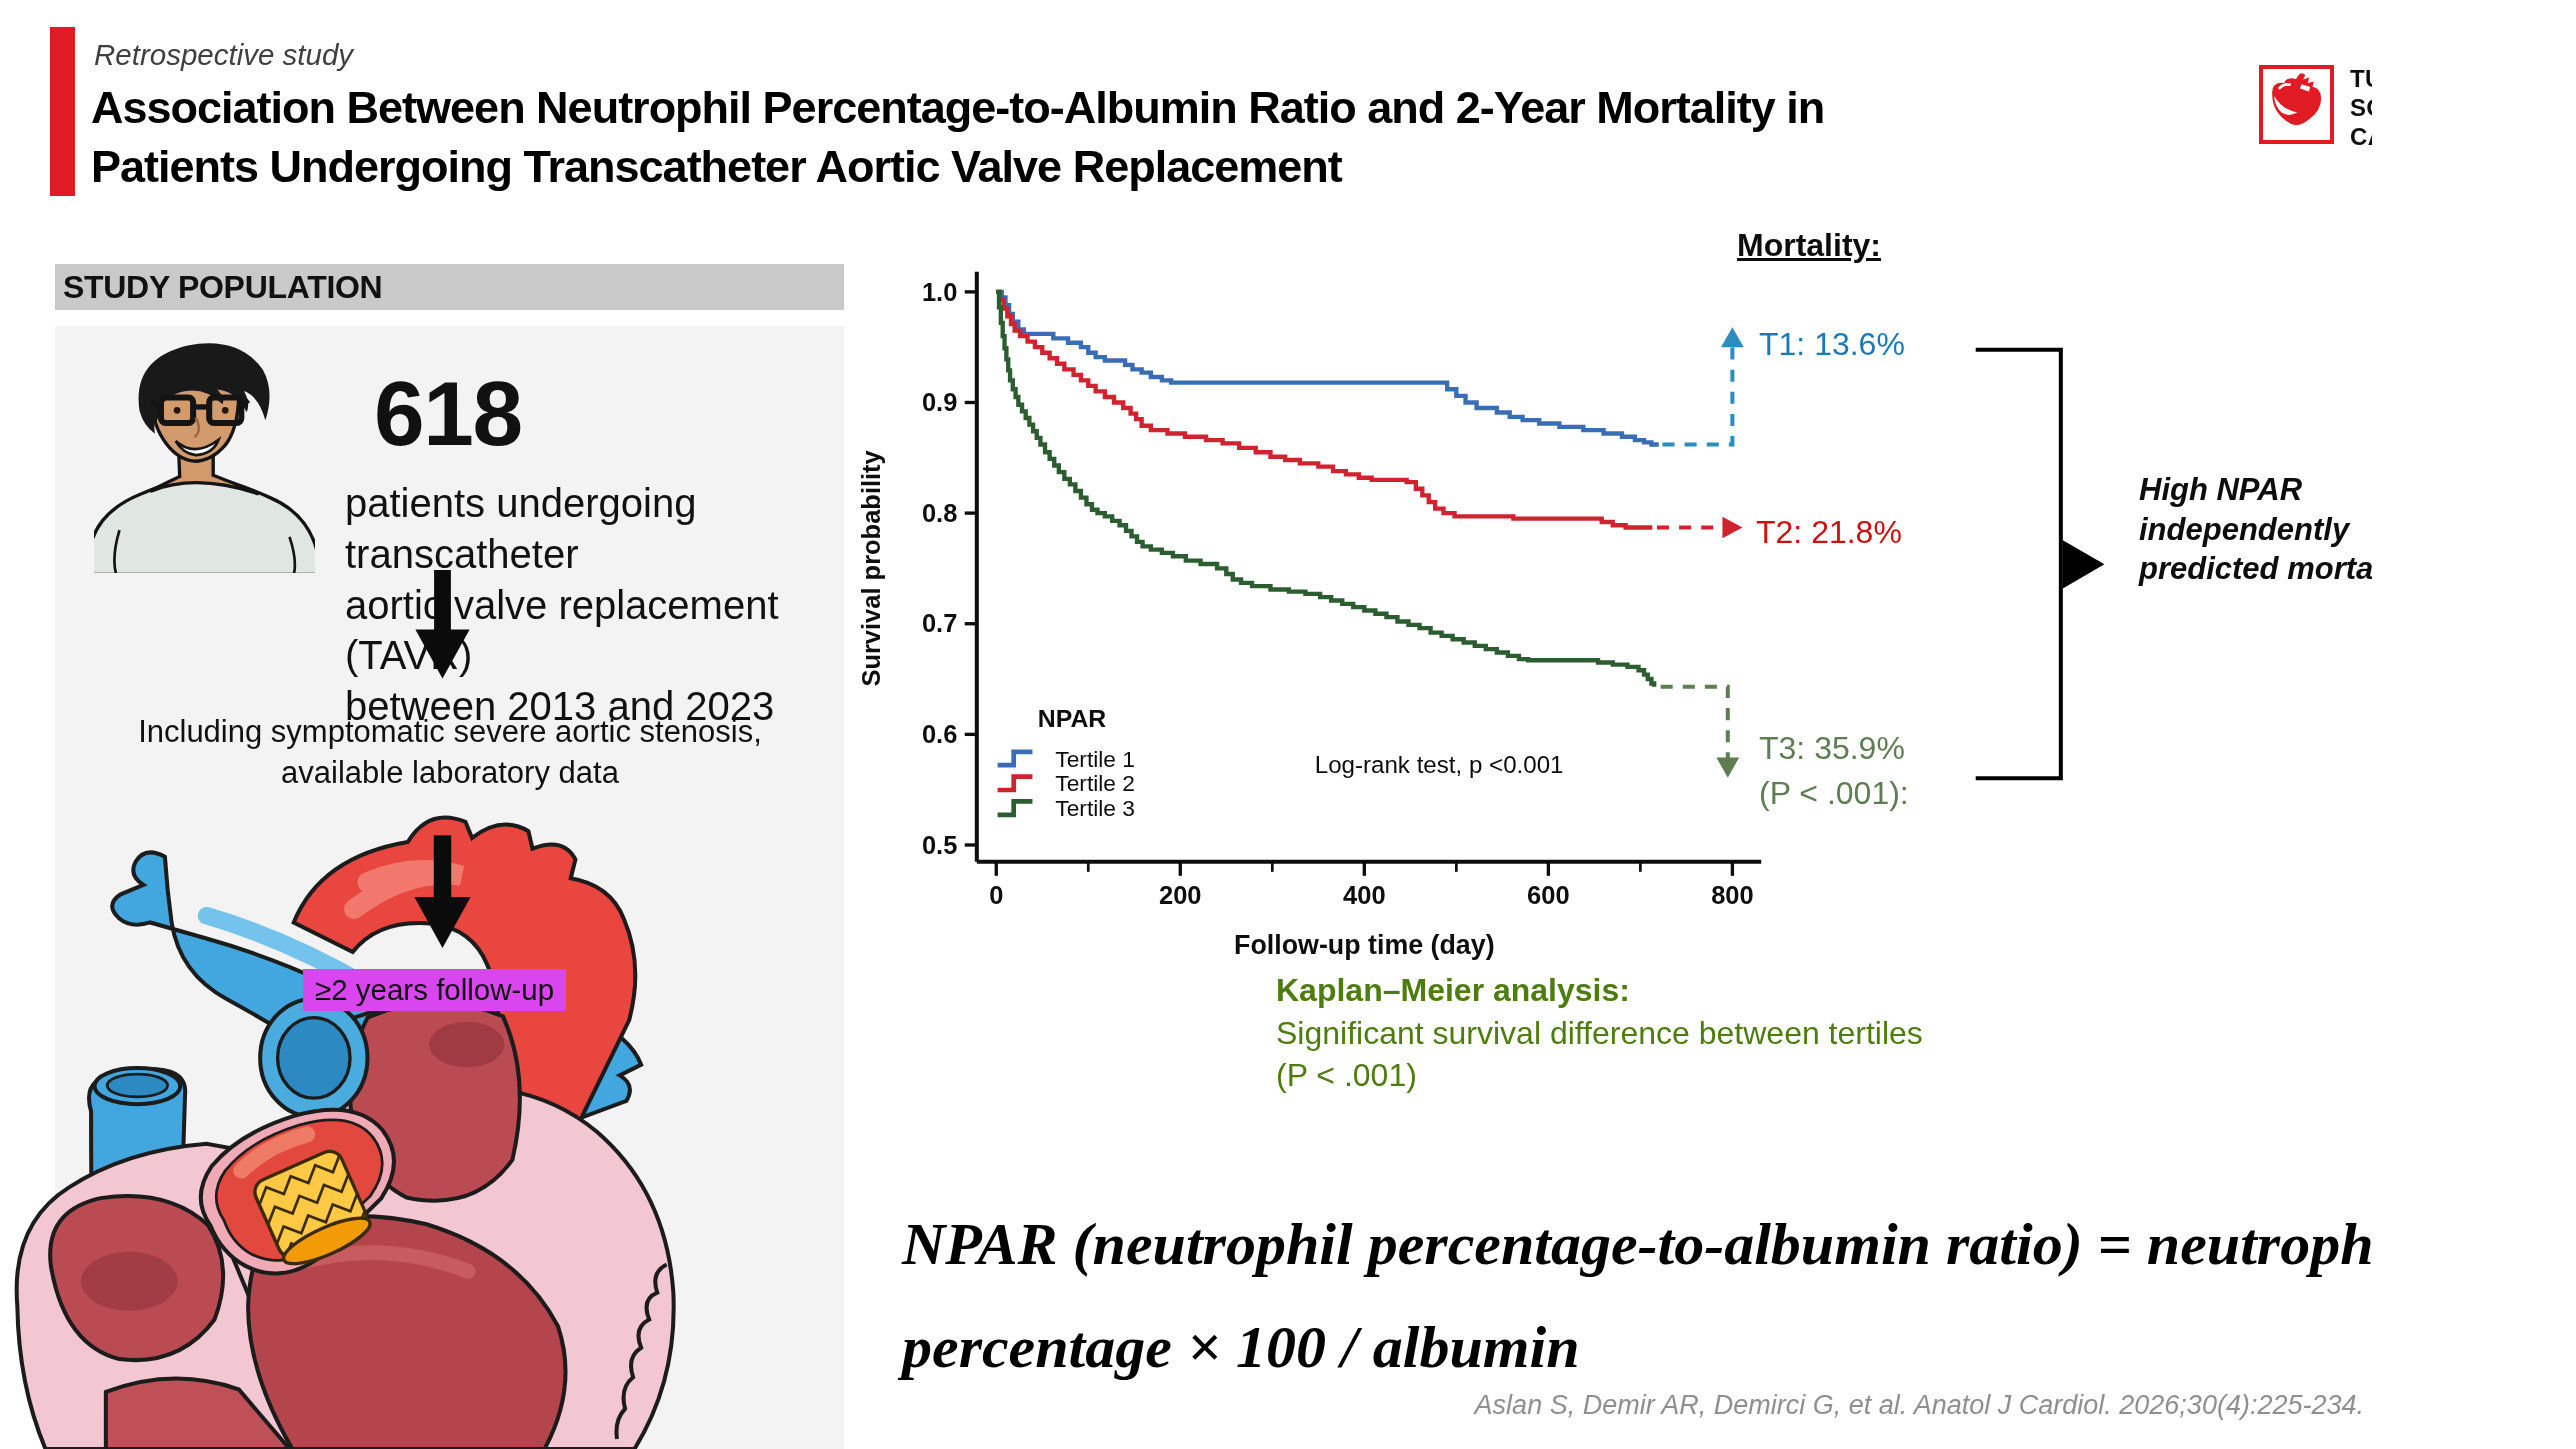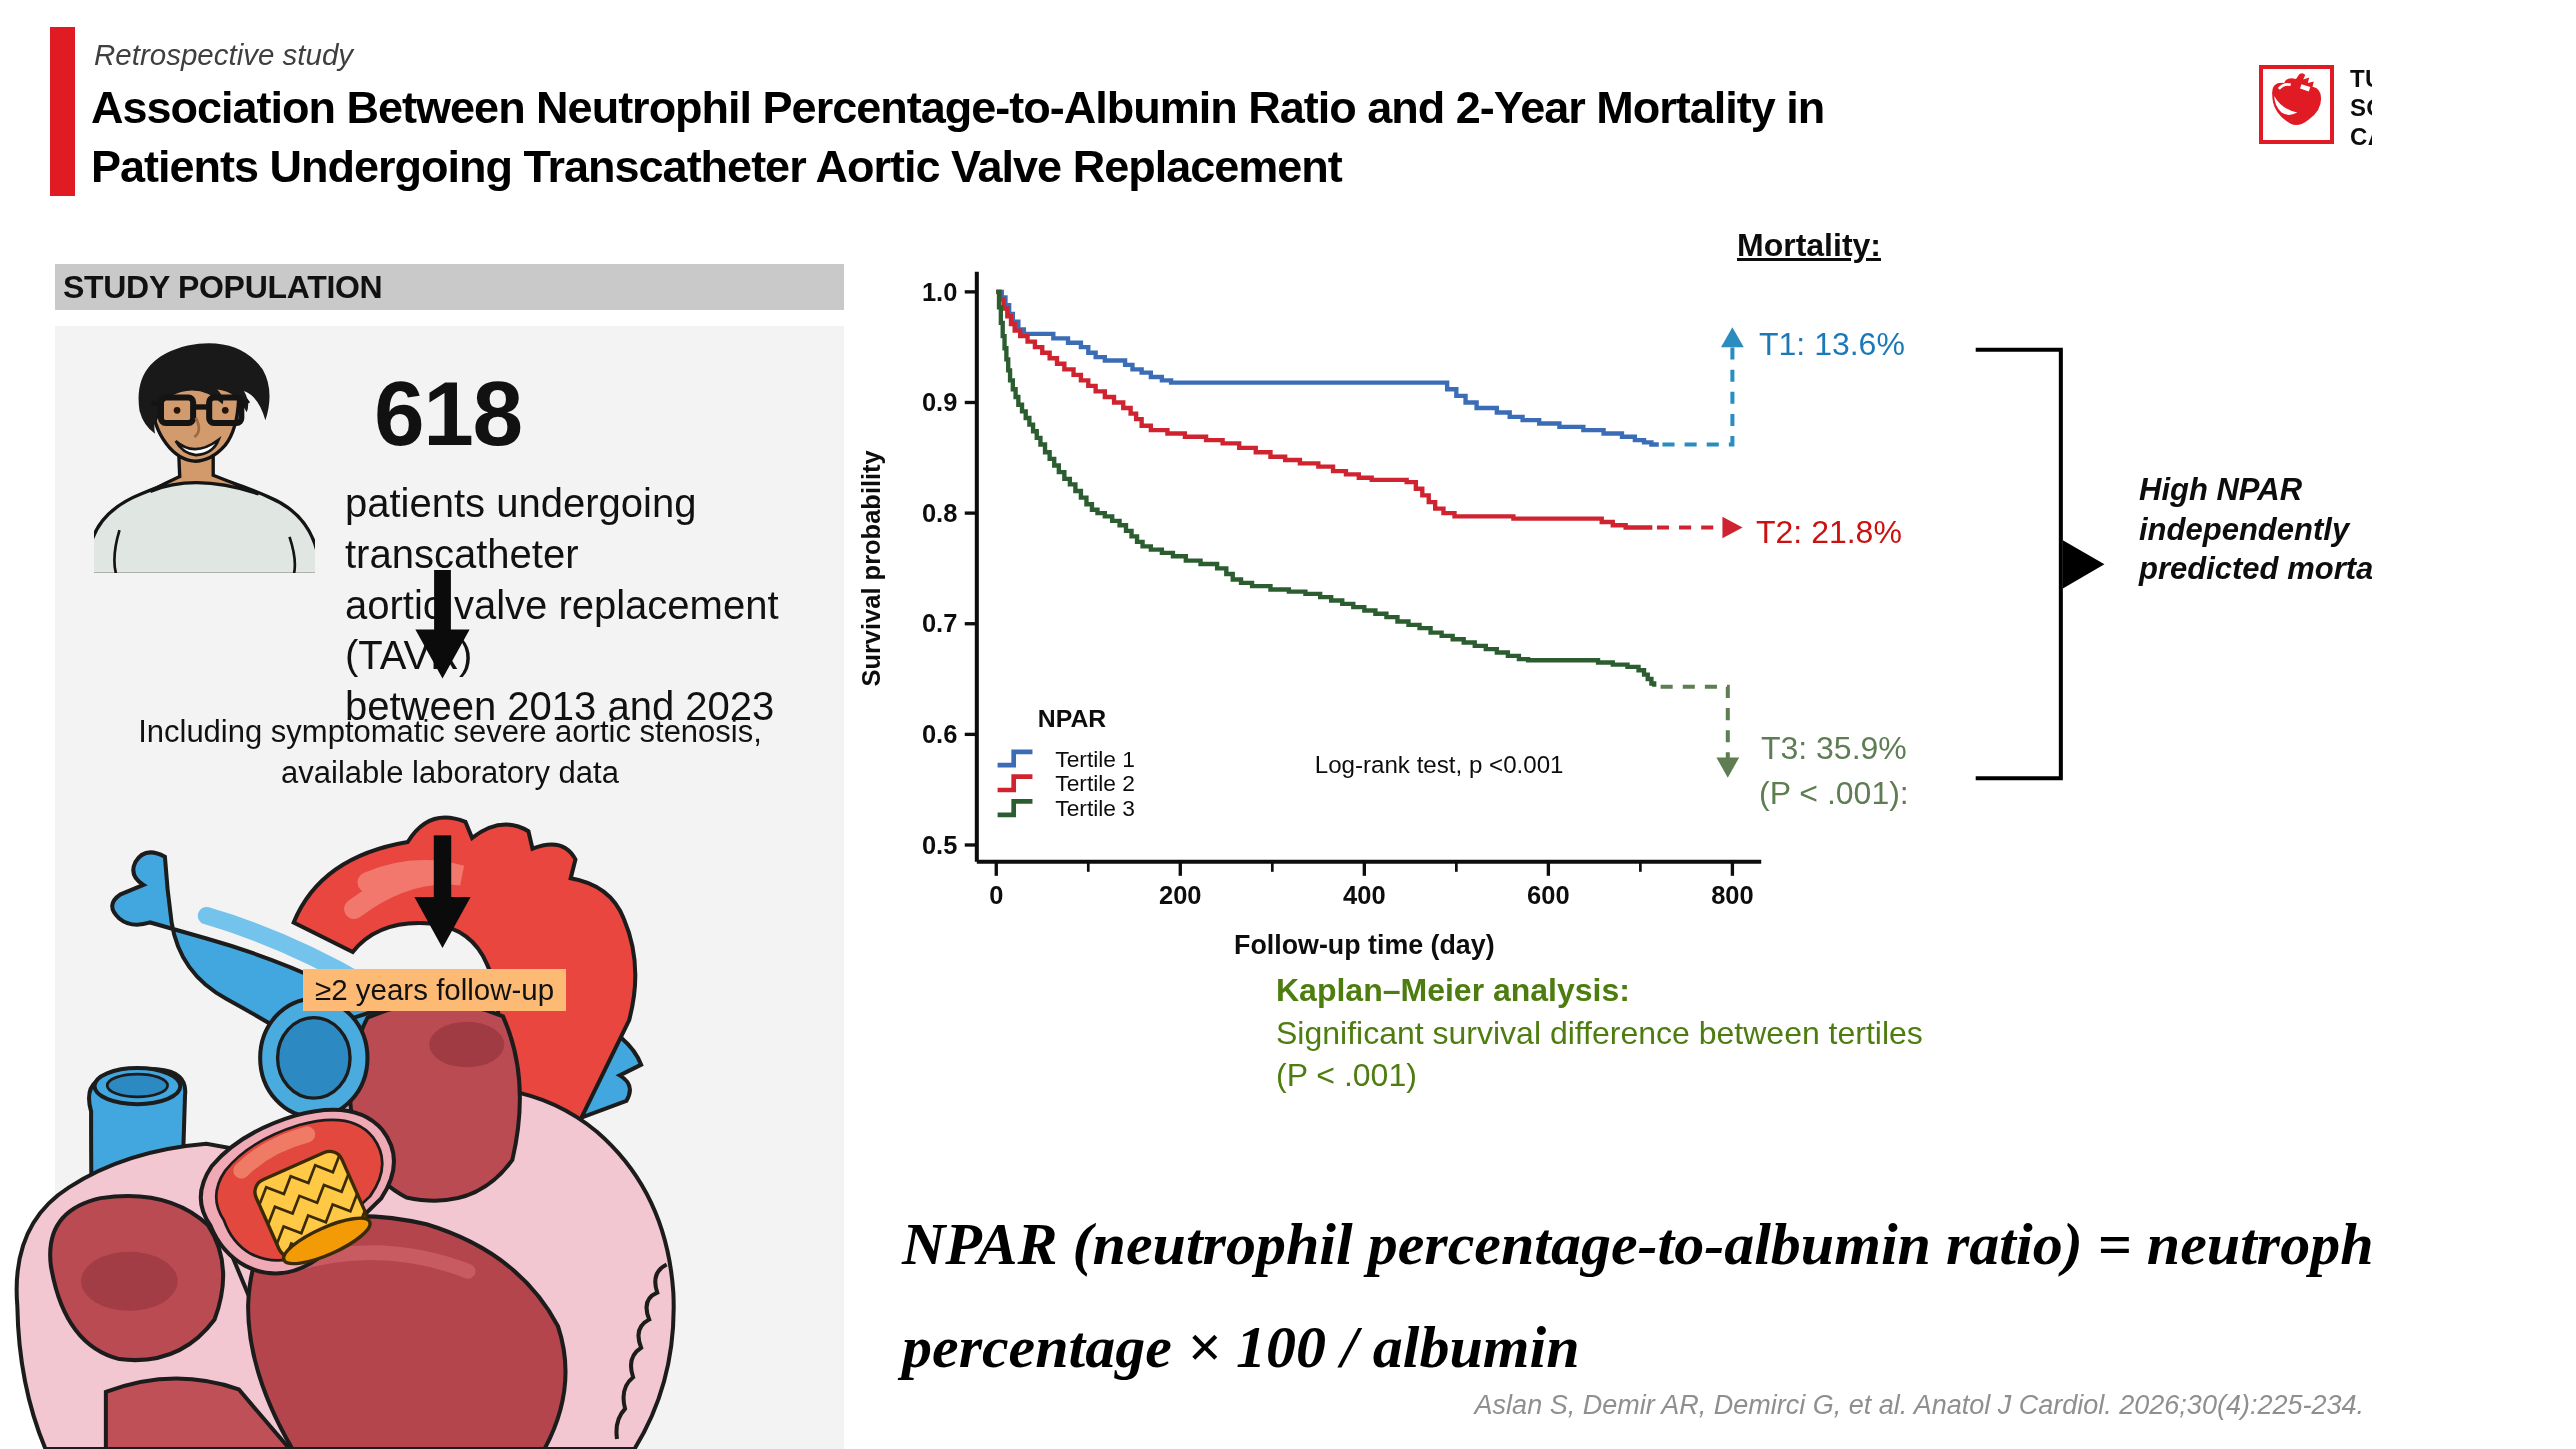--- a/index.html
+++ b/index.html
@@ -29,7 +29,7 @@
   
   #km-svg{left:859px;top:255px;width:953px;height:771px;overflow:visible;}
   #mortality-heading{left:1737px;top:227px;font-size:32px;font-weight:600;text-decoration:underline;color:#0d0d0d;}
-  .mort-label{font-size:32px;font-weight:500;white-space:nowrap;text-align:center;}
+  .mort-label{font-size:32px;font-weight:500;white-space:nowrap;}
   #t1-label{left:1759px;top:326px;}
   #t2-label{left:1756px;top:502px;}
   #t3-label{left:1759px;top:726px;line-height:1.42;}

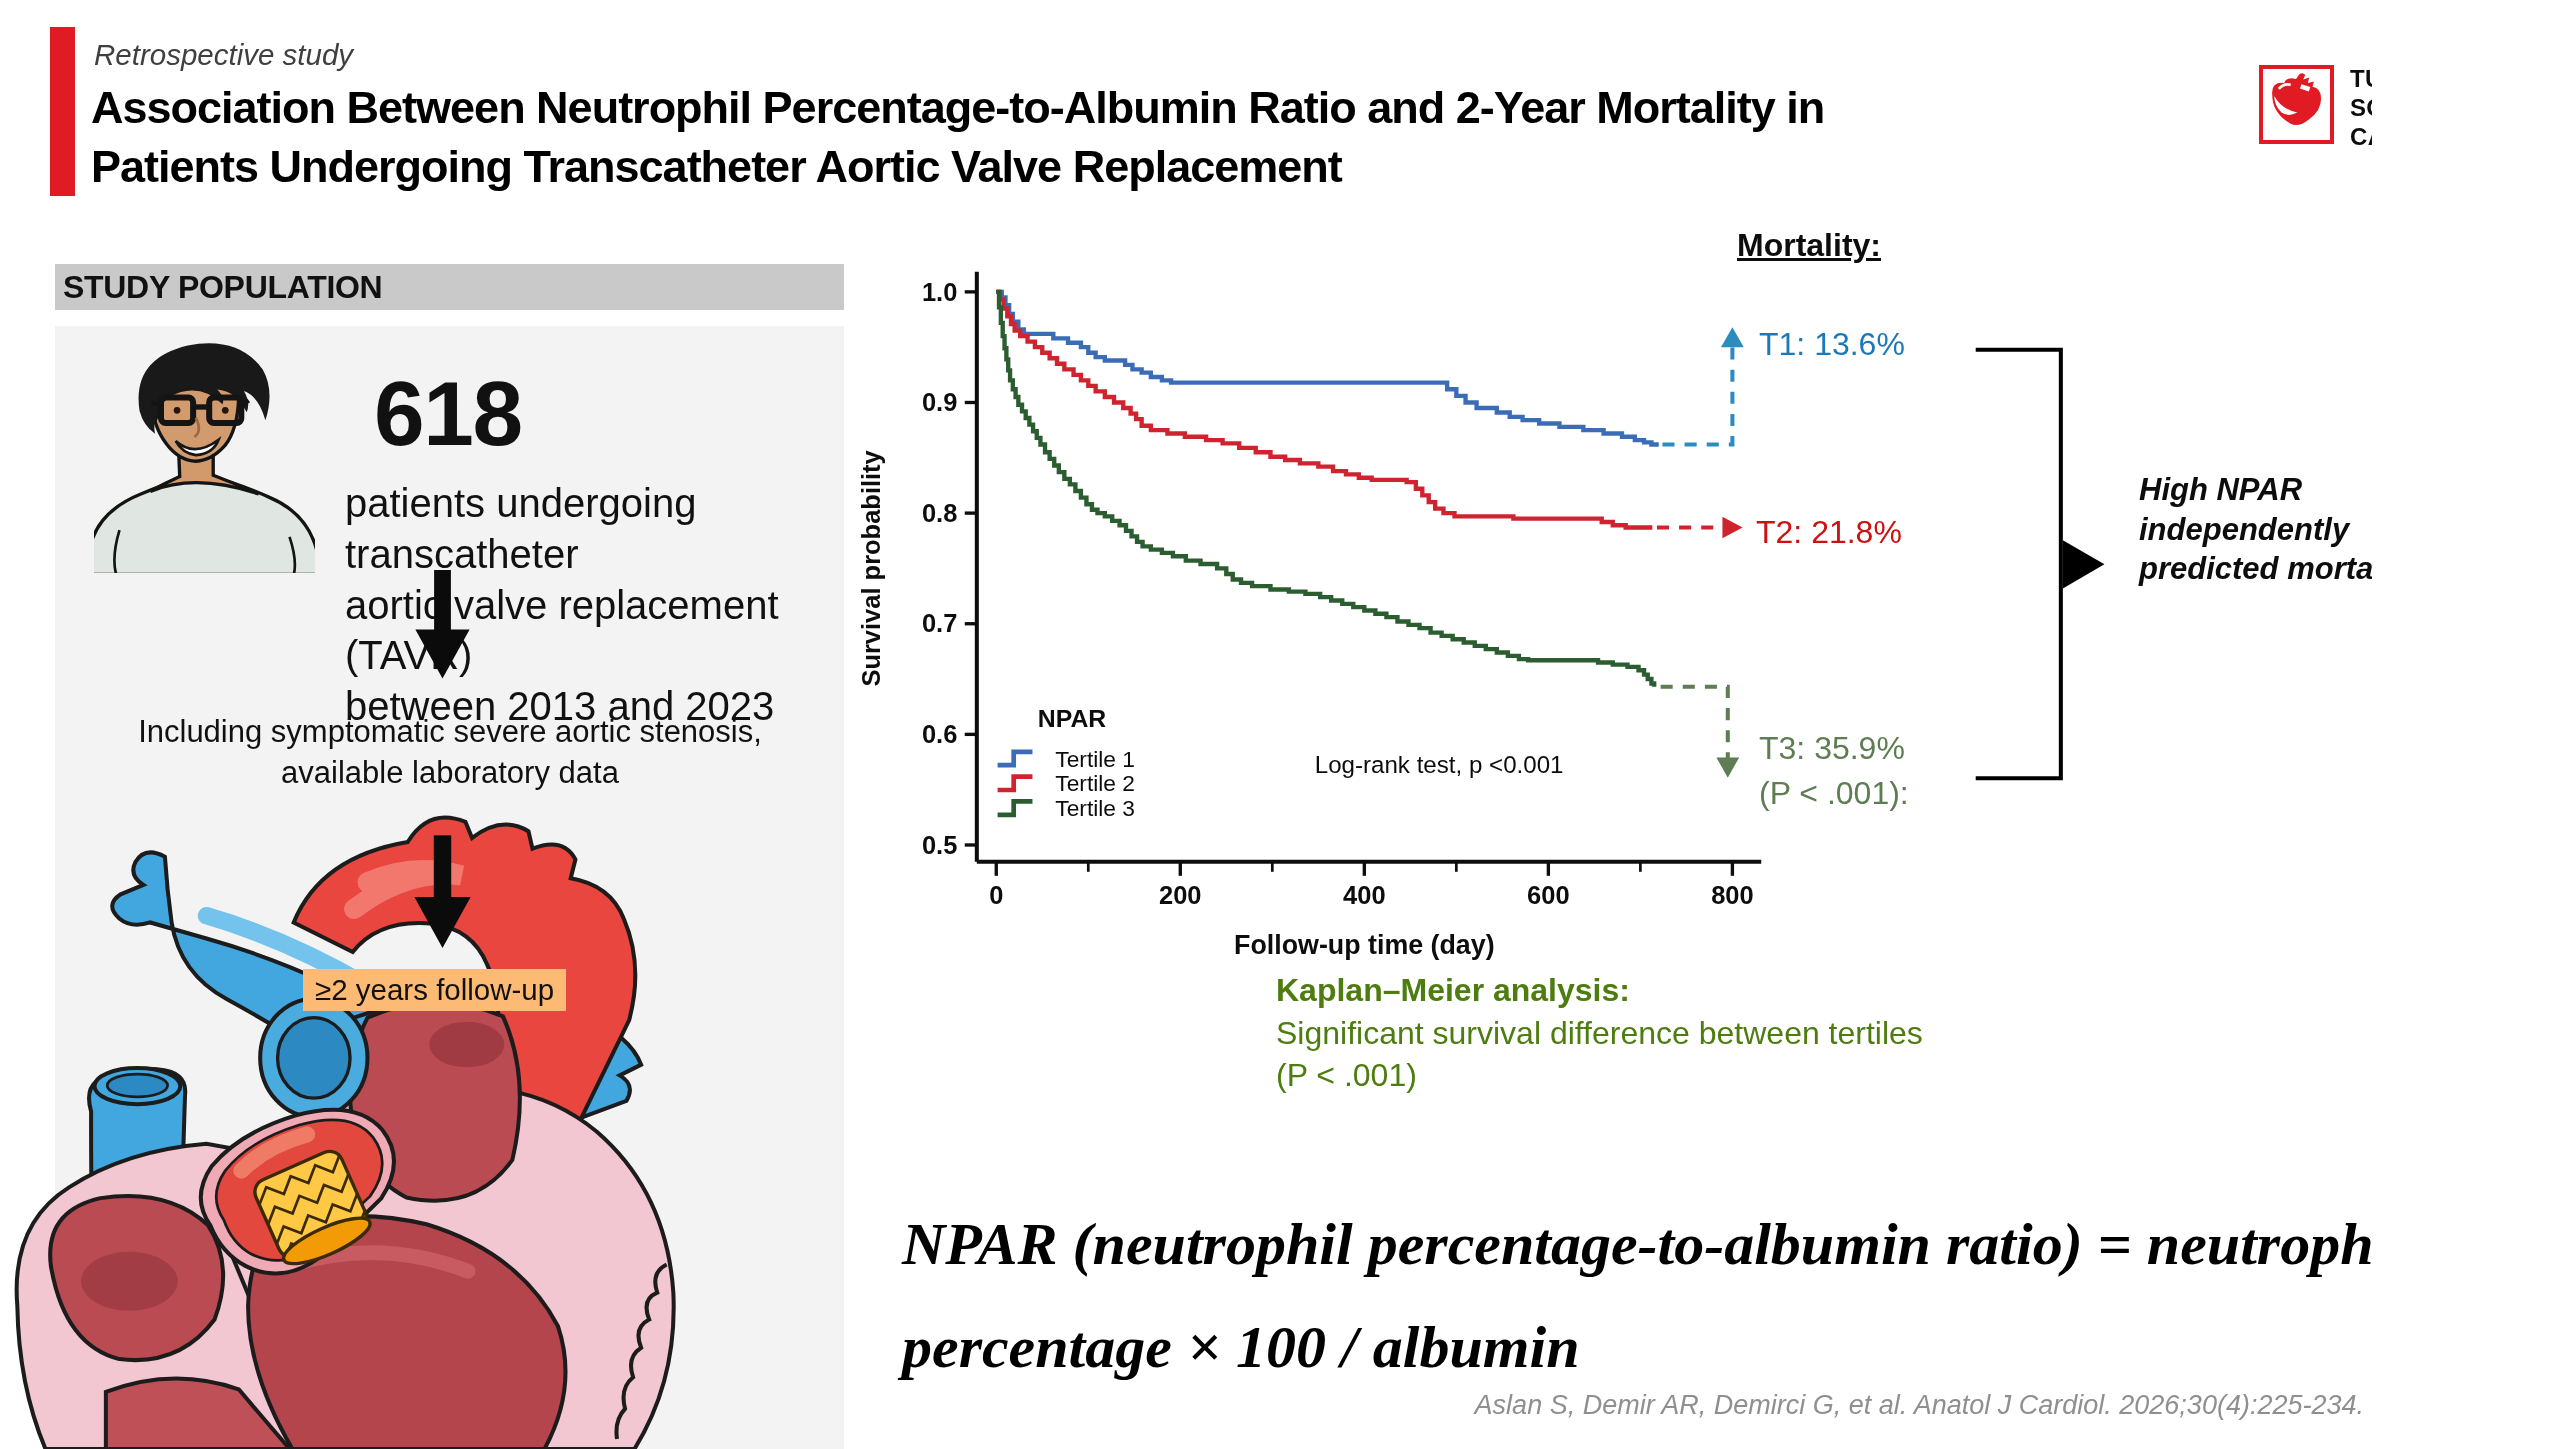--- a/index.html
+++ b/index.html
@@ -25,7 +25,7 @@
   #inclusion{left:81px;top:712px;width:738px;font-size:31px;line-height:1.32;text-align:center;}
   #heart{left:5.4px;top:795px;width:678px;height:654px;}
   #arrow2{left:409px;top:832px;width:67px;height:124px;}
-  #followup-box{left:303px;top:969px;background:#fdba74;padding:4px 12px;font-size:29.5px;white-space:nowrap;}
+  #followup-box{left:303px;top:969px;background:#d946ef;padding:4px 12px;font-size:29.5px;white-space:nowrap;}
   
   #km-svg{left:859px;top:255px;width:953px;height:771px;overflow:visible;}
   #mortality-heading{left:1737px;top:227px;font-size:32px;font-weight:600;text-decoration:underline;color:#0d0d0d;}

